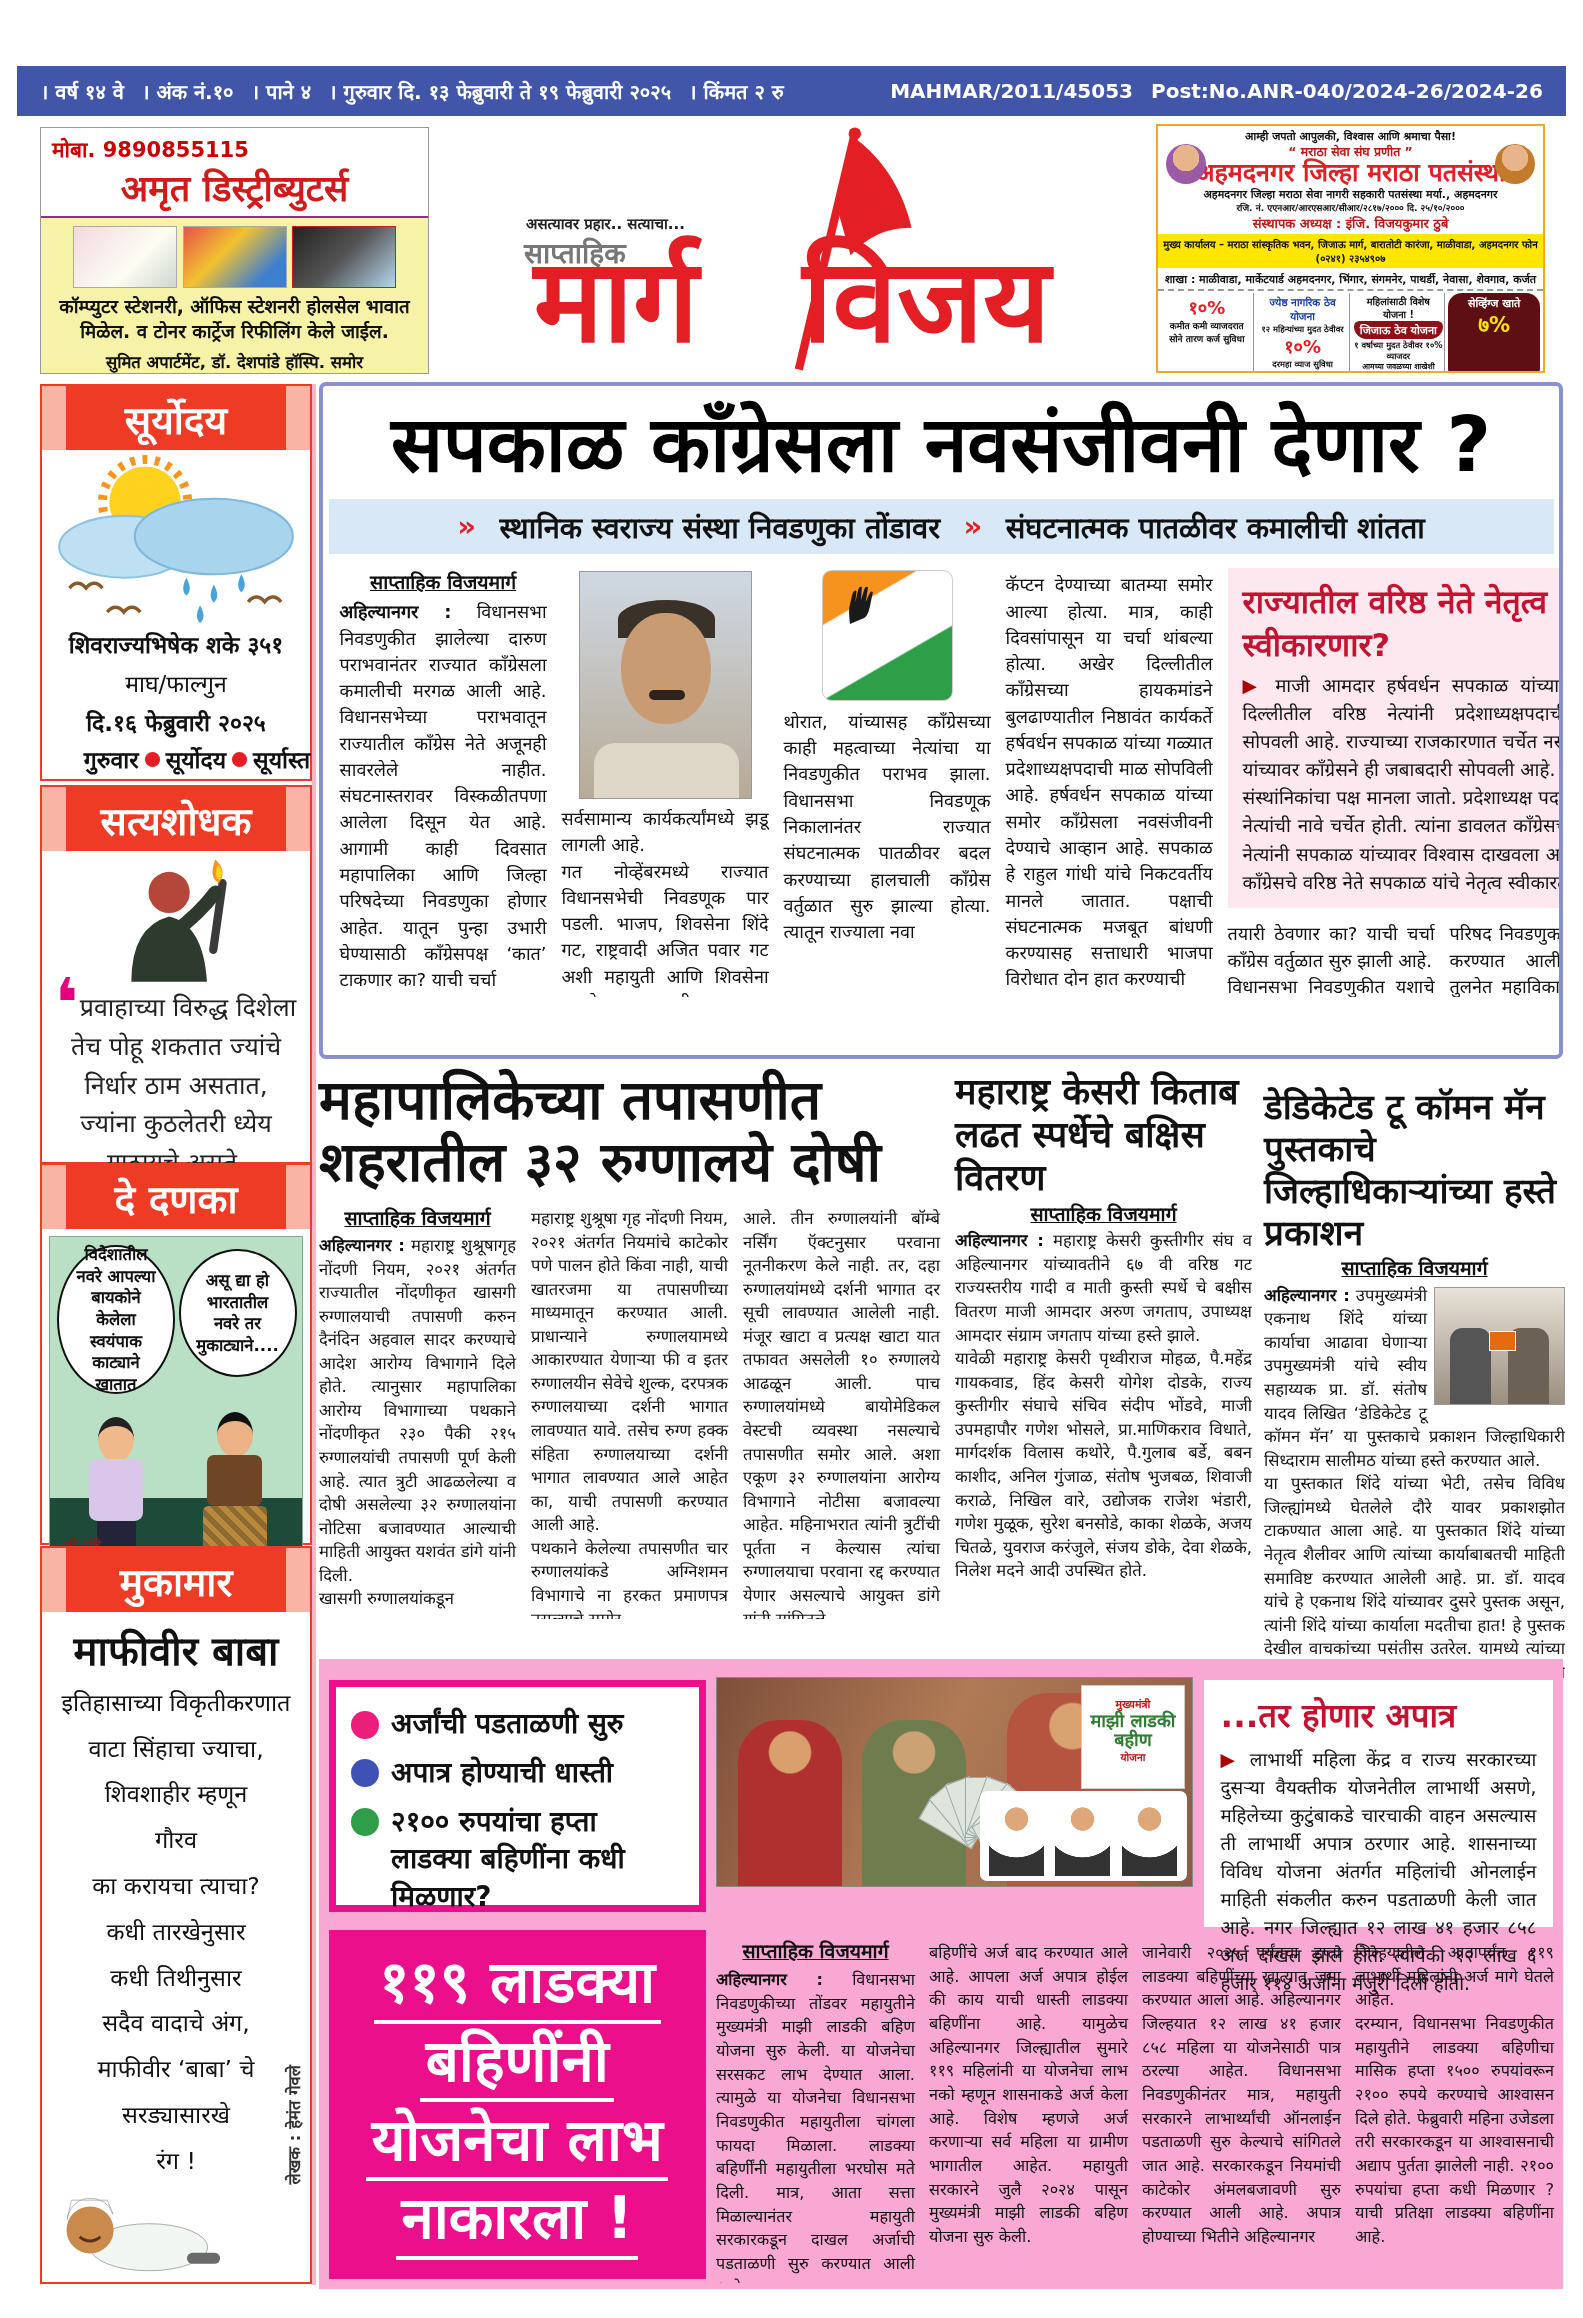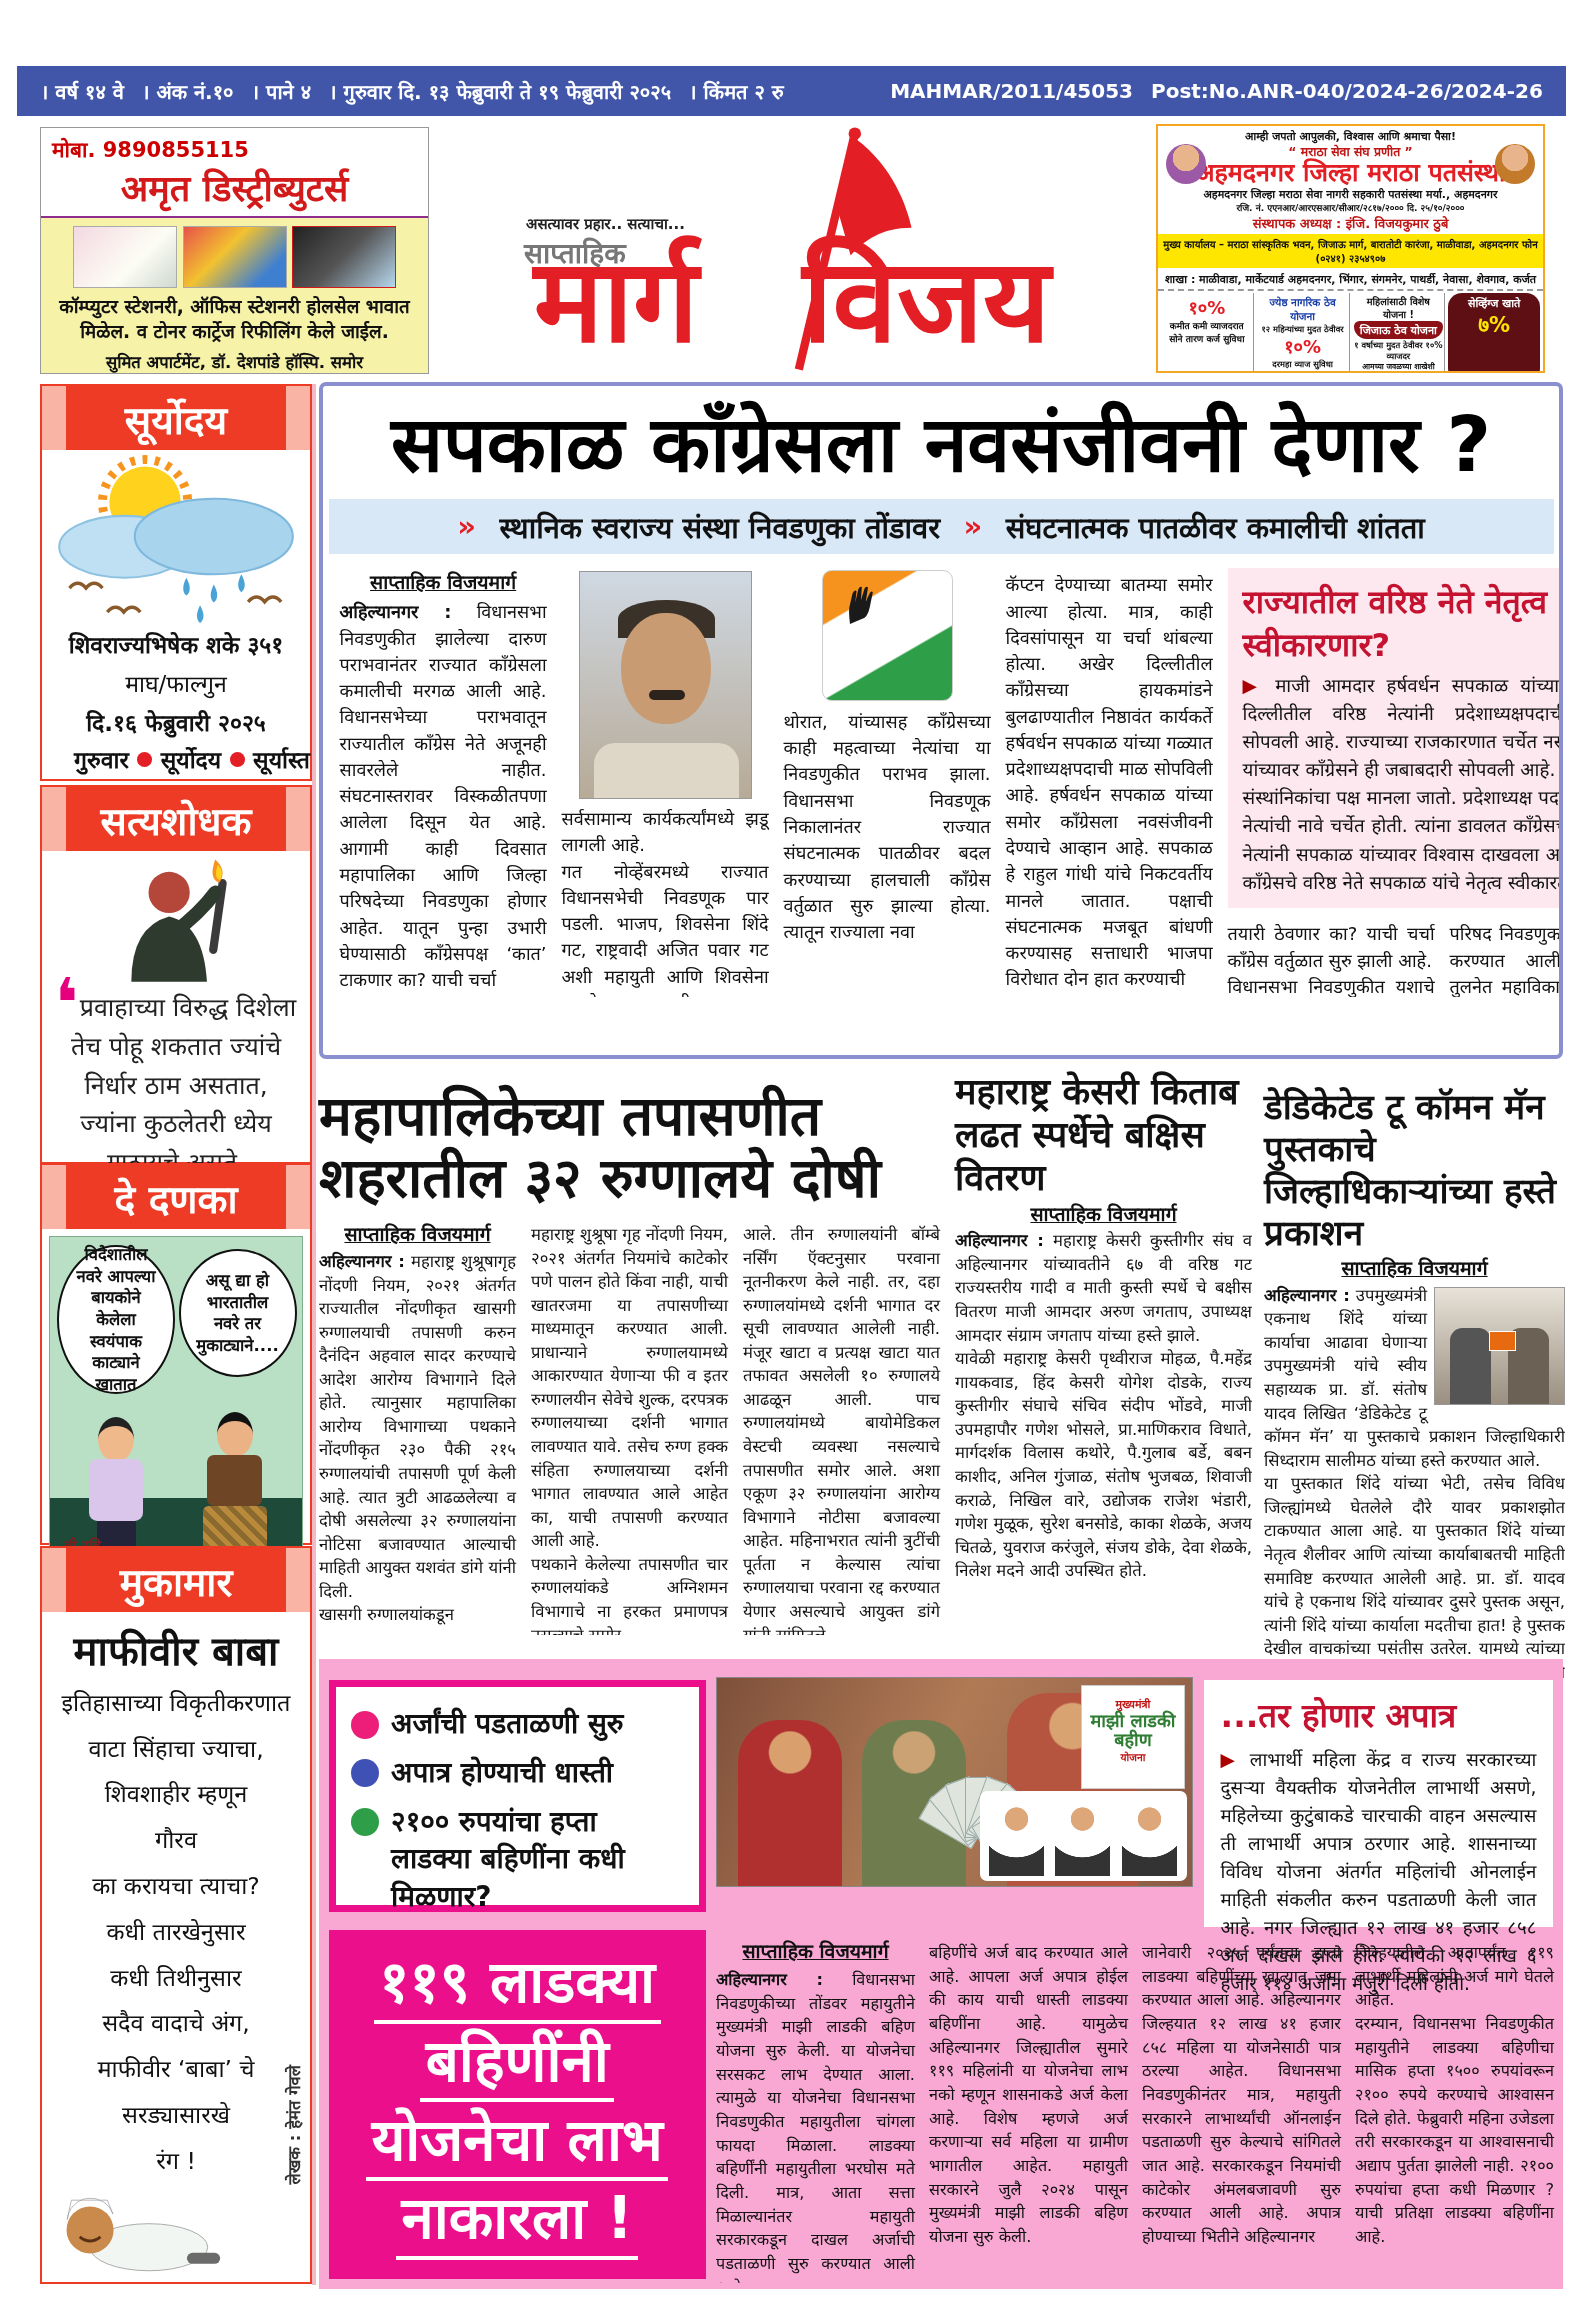--- a/index.html
+++ b/index.html
@@ -57,7 +57,7 @@
           text-align:center;font-size:39px;font-weight:900;padding:5.5px 0;}
   .wx-lines{text-align:center;font-size:23px;line-height:1.7;}
   .wx-lines .b{font-weight:bold;}
-  .wx-row{display:flex;justify-content:space-between;gap:6px;align-items:center;font-size:23px;font-weight:bold;padding-left:32px;}
+  .wx-row{display:flex;justify-content:flex-end;gap:6px;align-items:center;font-size:23px;font-weight:bold;padding-left:32px;}
   .dot{width:15px;height:15px;border-radius:50%;background:#e31e24;display:inline-block;}
   .wx-times{display:flex;justify-content:center;gap:76px;font-size:23.5px;font-weight:bold;padding:4.1px 0 9.7px;}
   .quotebox{padding:4.1px 12.4px 11px;text-align:center;}

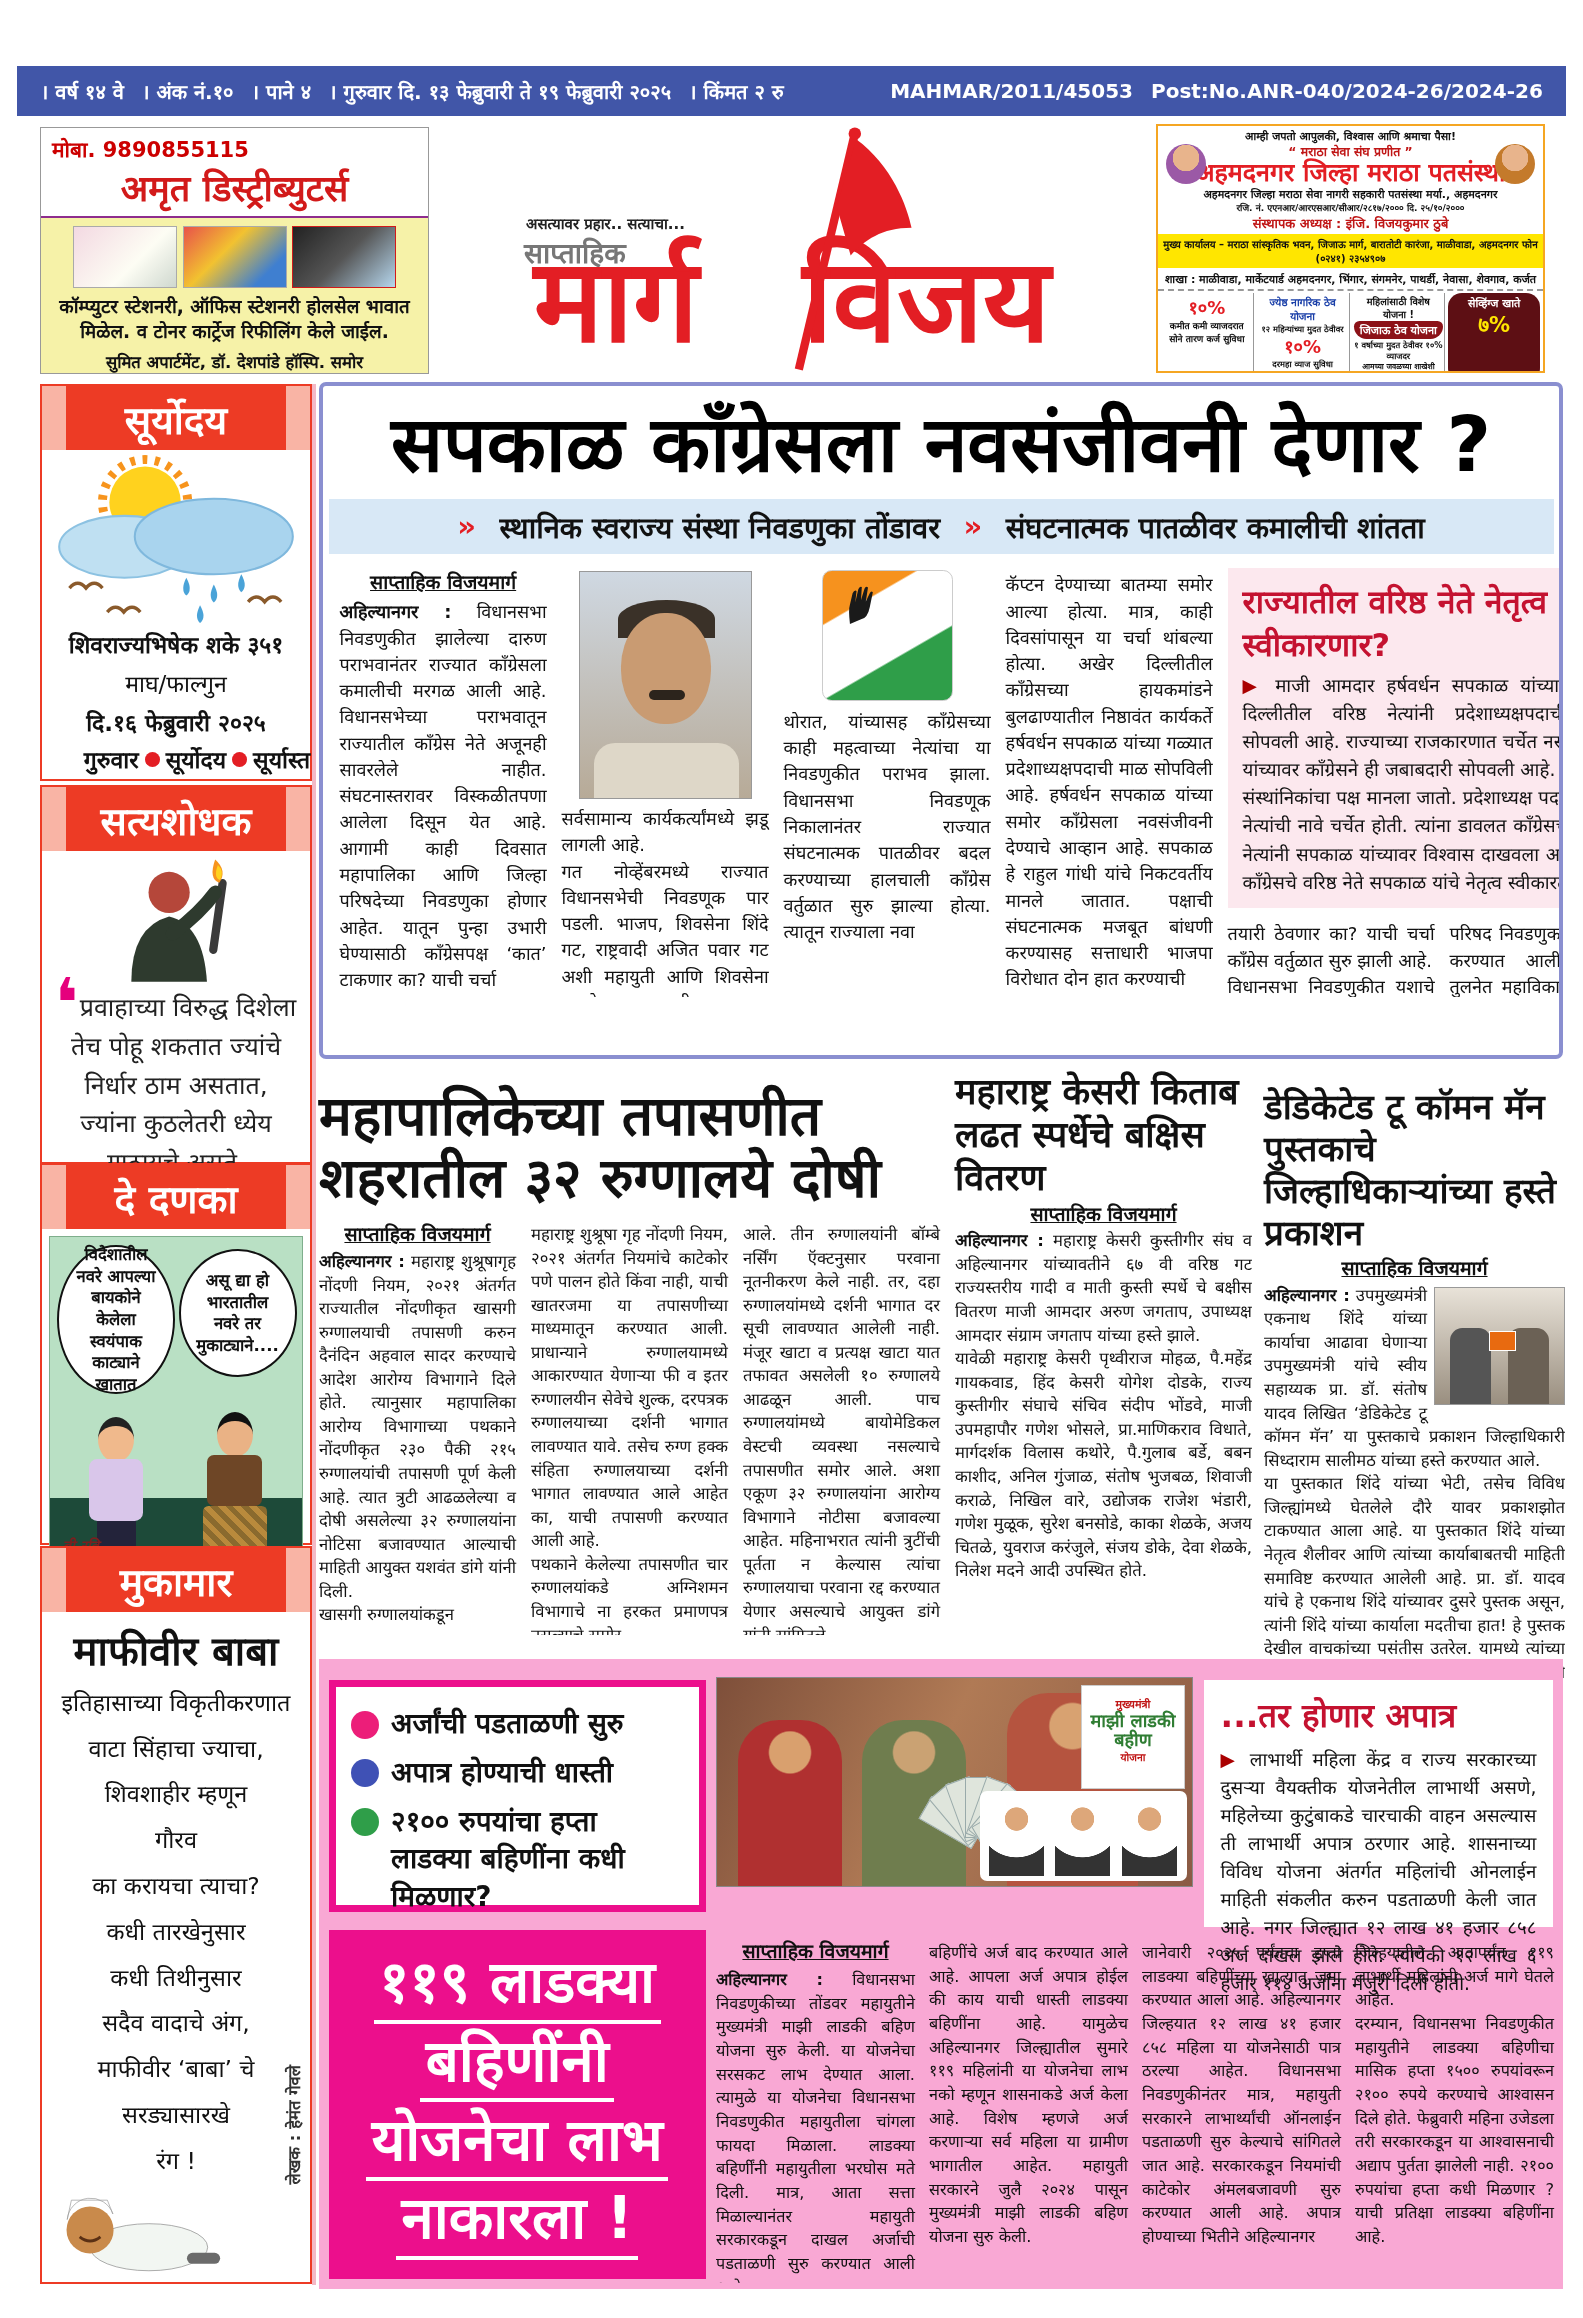--- a/index.html
+++ b/index.html
@@ -110,7 +110,7 @@
   .a1cols2{display:flex;gap:15px;}
   .a1cols2 .half{width:207px;}
   
-  .art2{position:absolute;left:319px;top:1070px;width:626px;margin-top:16px;}
+  .art2{position:absolute;left:319px;top:1070px;width:626px;}
   .art2 .hl{font-size:55px;font-weight:900;line-height:1.12;}
   .a2body{display:flex;gap:15px;margin-top:11px;height:415px;overflow:hidden;}
   .a2body .c{width:197px;}

